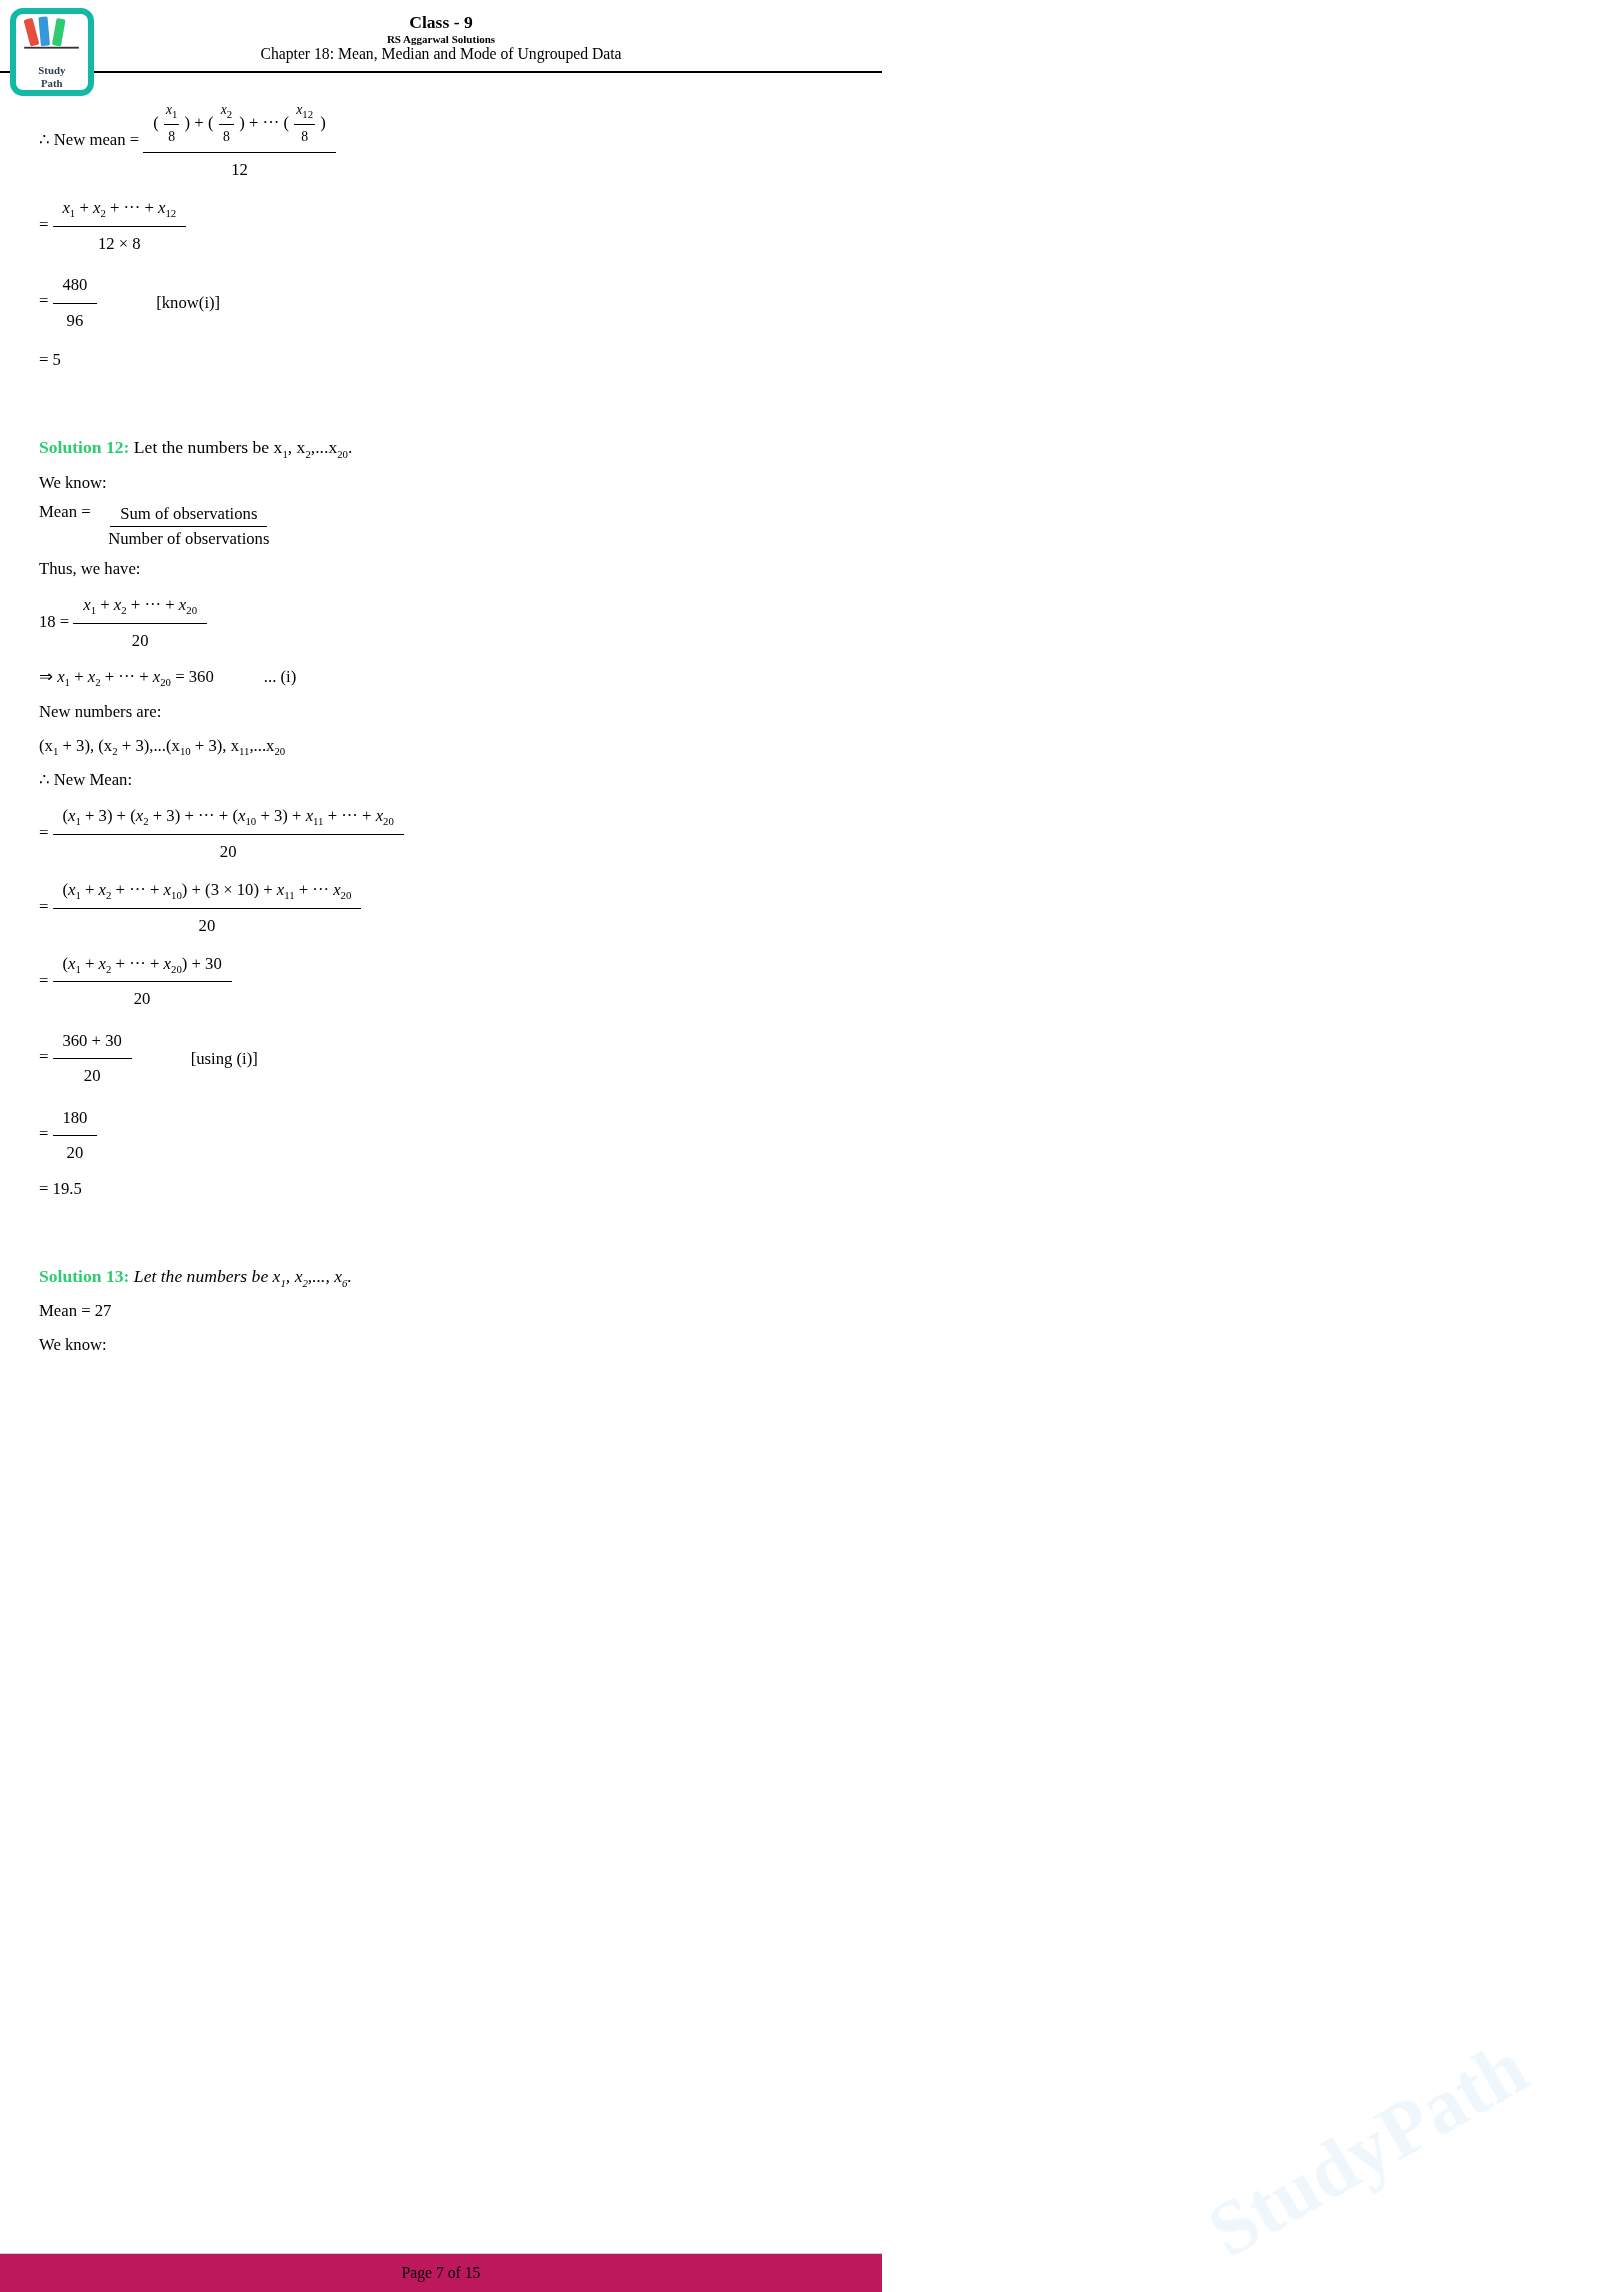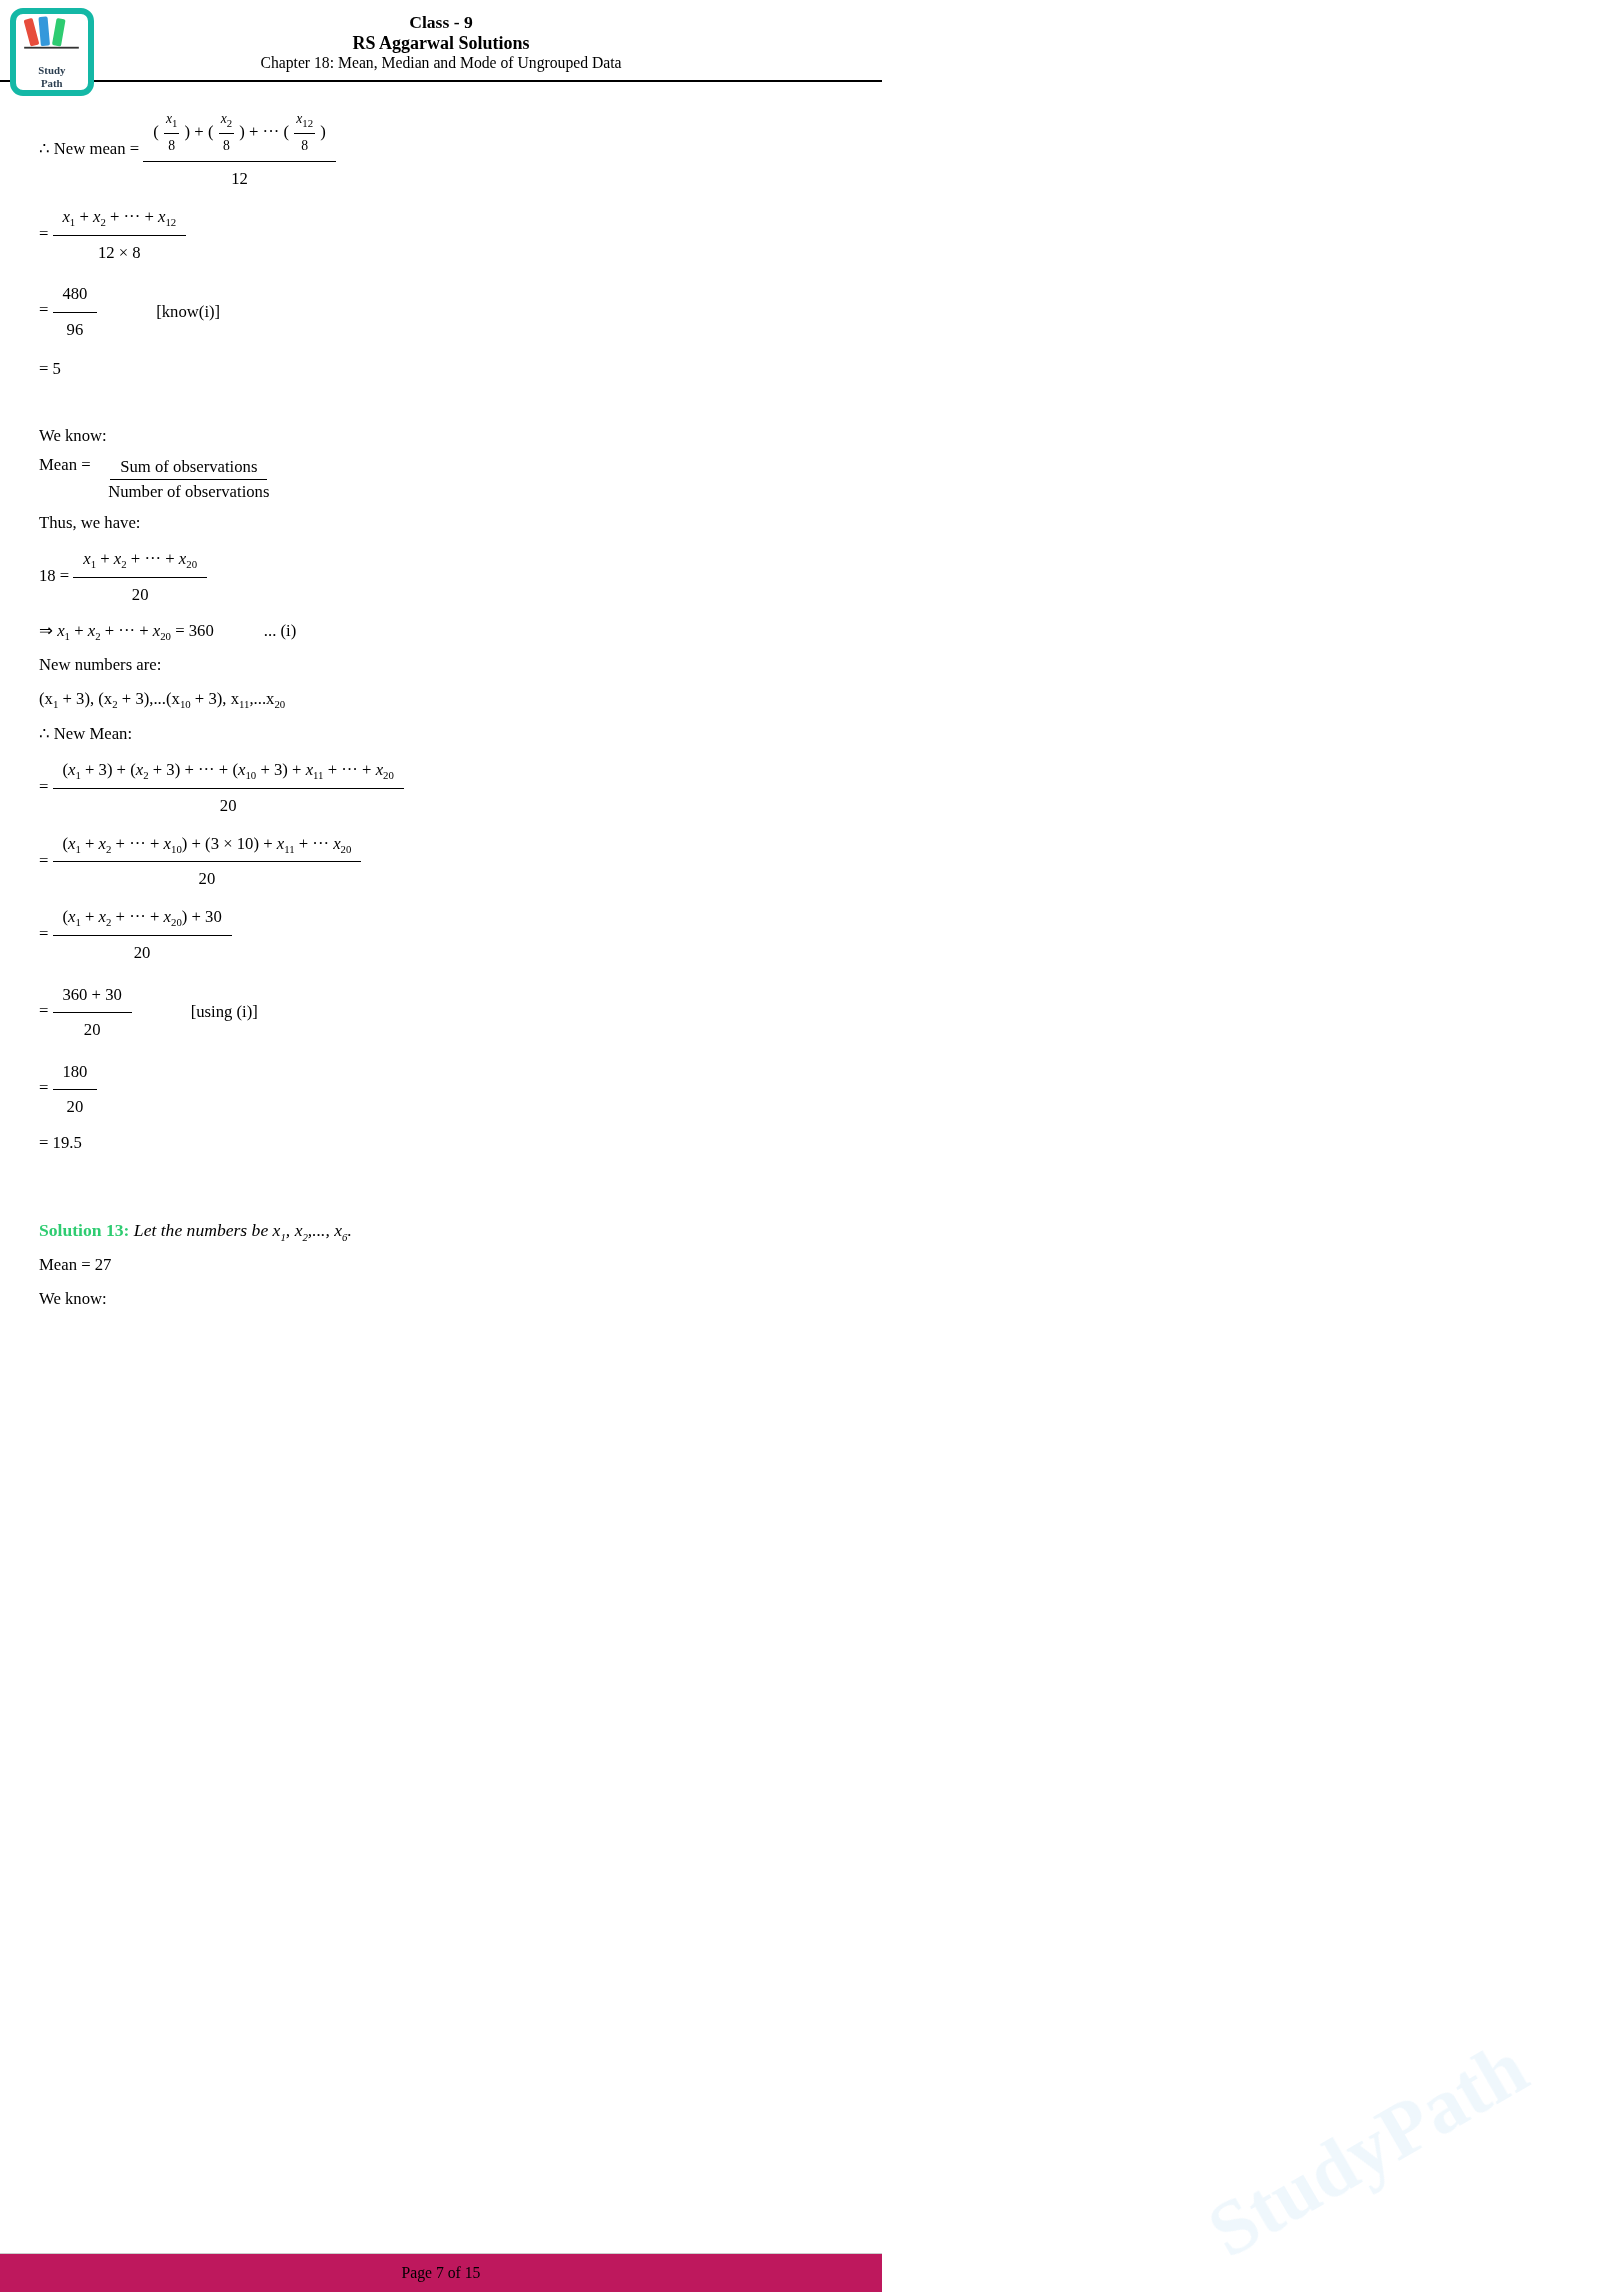--- a/index.html
+++ b/index.html
@@ -50,7 +50,7 @@
     }
 
     .header-title {
-      font-size: 18px;
+      font-size: 11px;
       font-weight: bold;
       color: #000;
     }

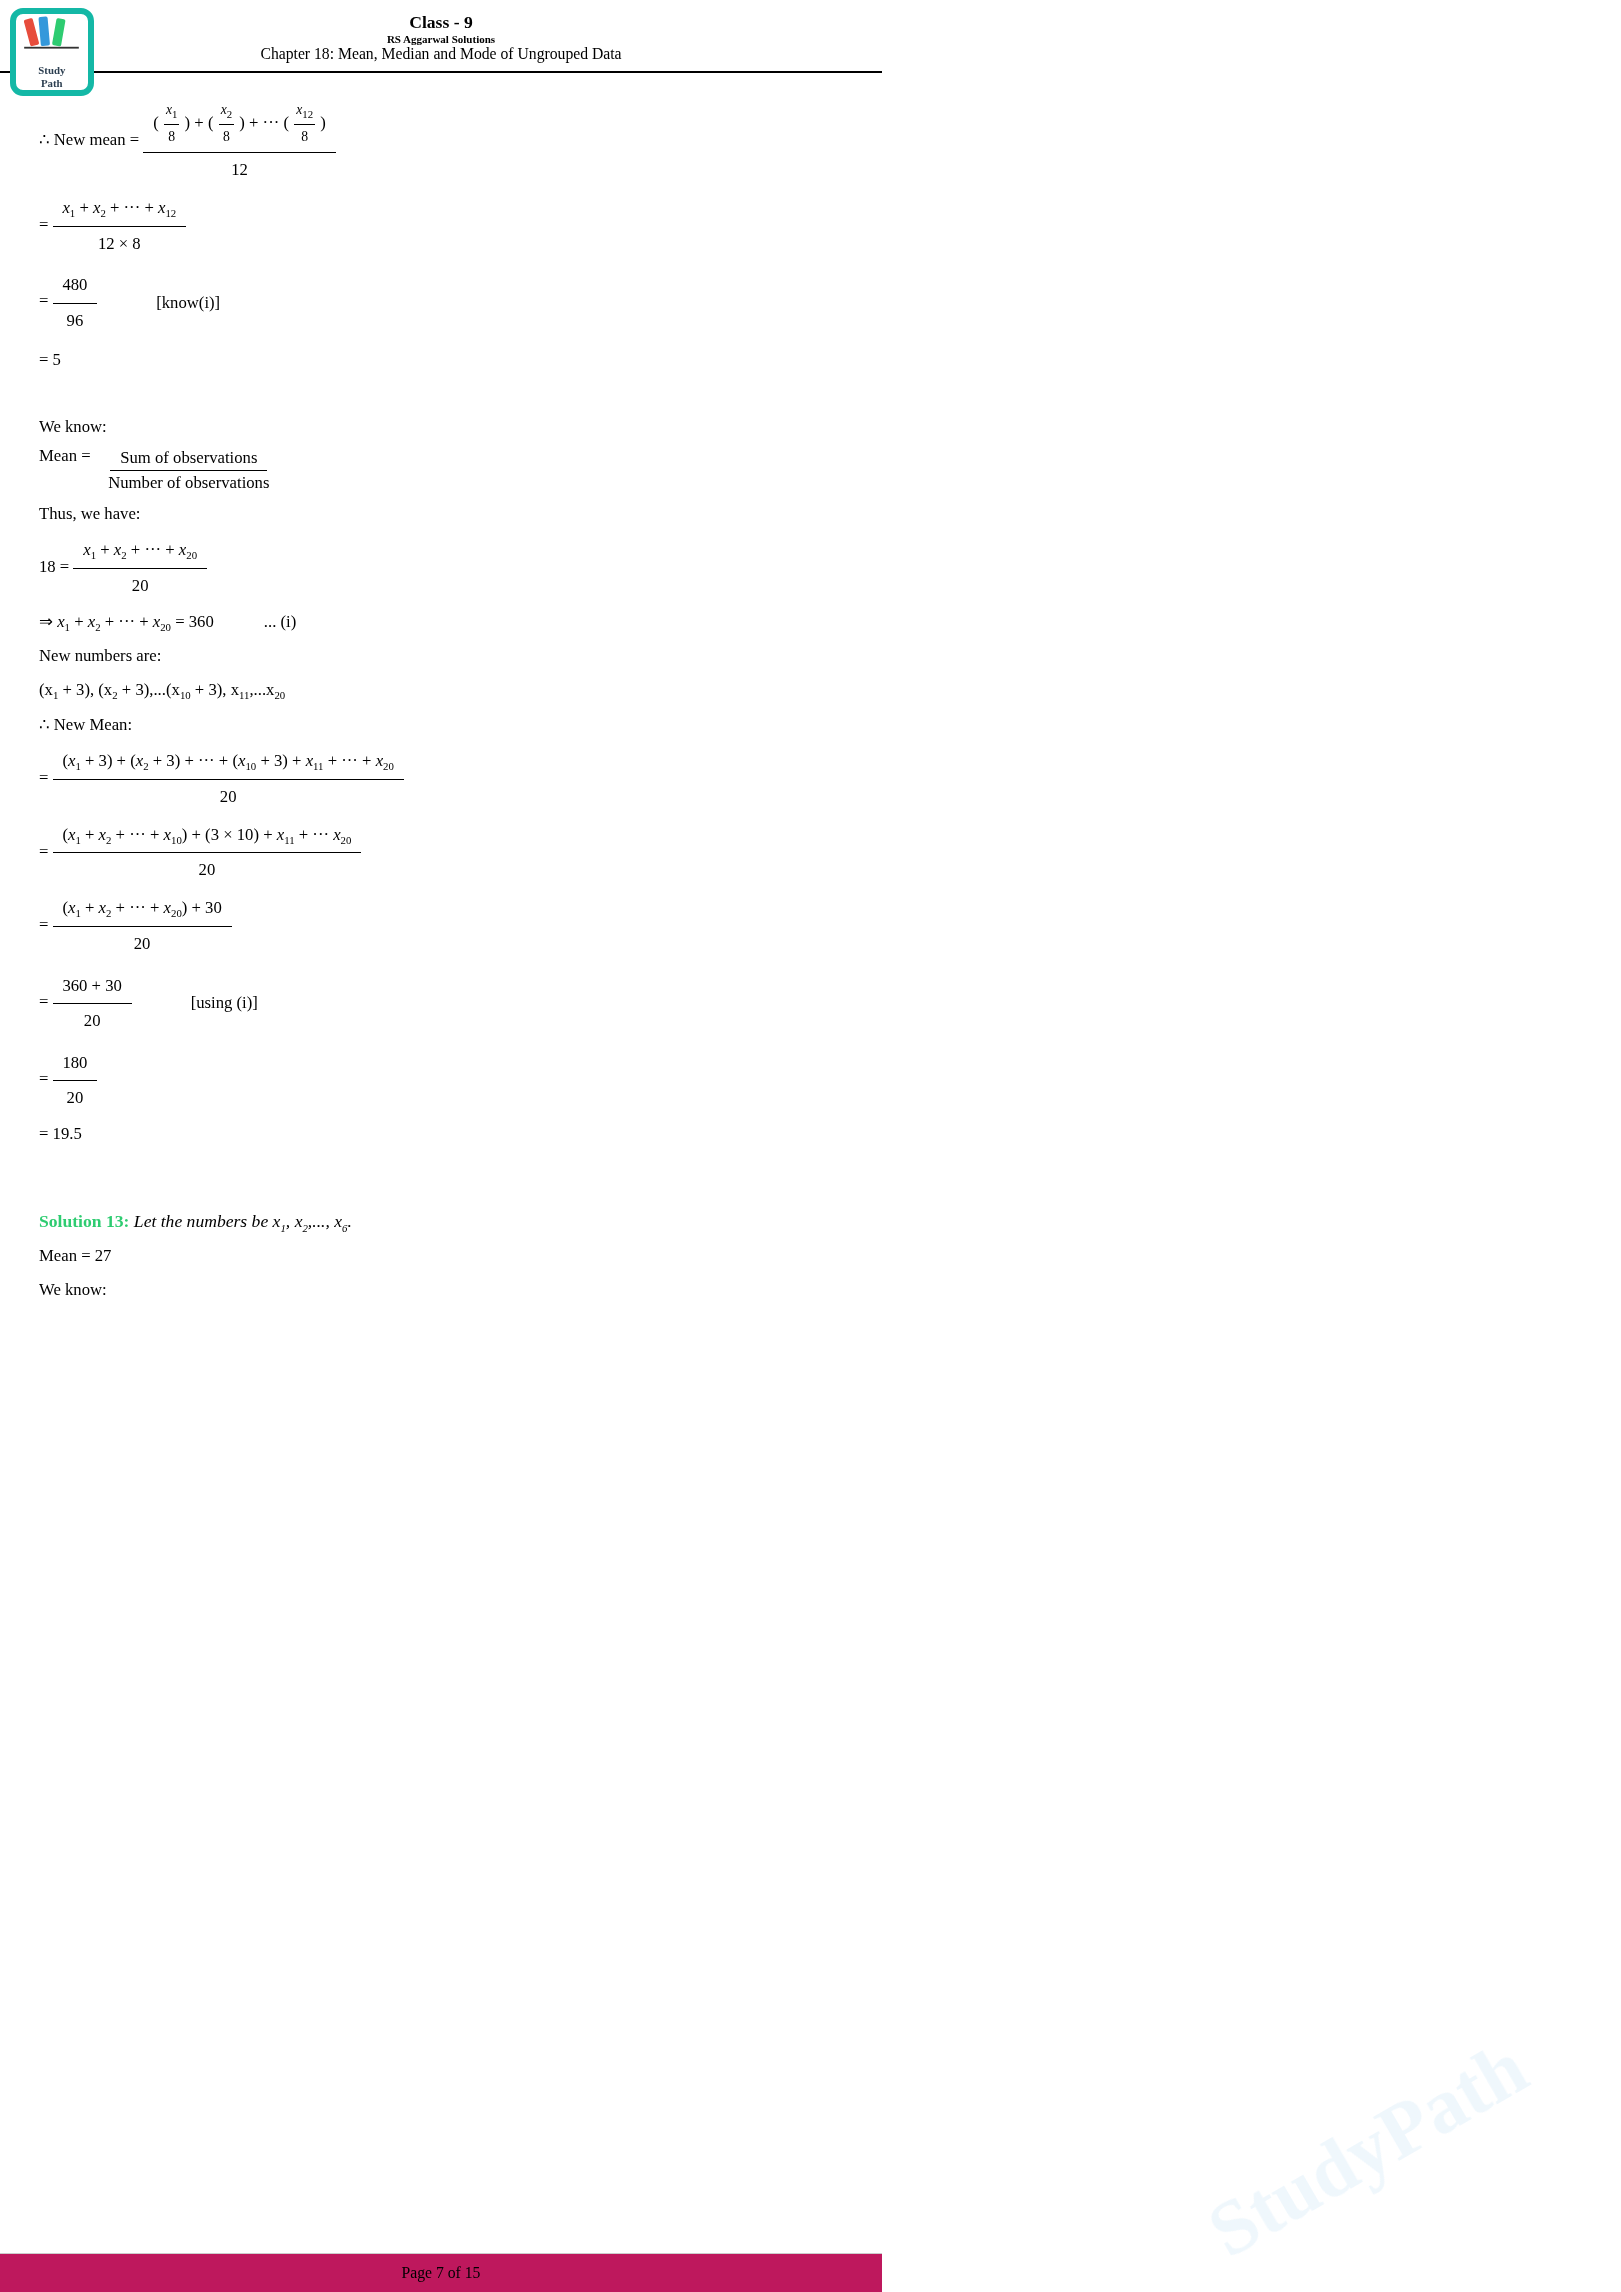--- a/index.html
+++ b/index.html
@@ -243,6 +243,12 @@
   <div style="height: 29px;"></div>
 
   <div>
+    <div class="solution-header">
+      <span style="color:#2ecc71; font-weight:bold;">Solution 12:</span>
+      <span class="normal" style="color:#000; font-weight:normal;">
+        Let the numbers be x<sub>1</sub>, x<sub>2</sub>,...x<sub>20</sub>.
+      </span>
+    </div>
 
     <div class="math-line">We know:</div>
 

